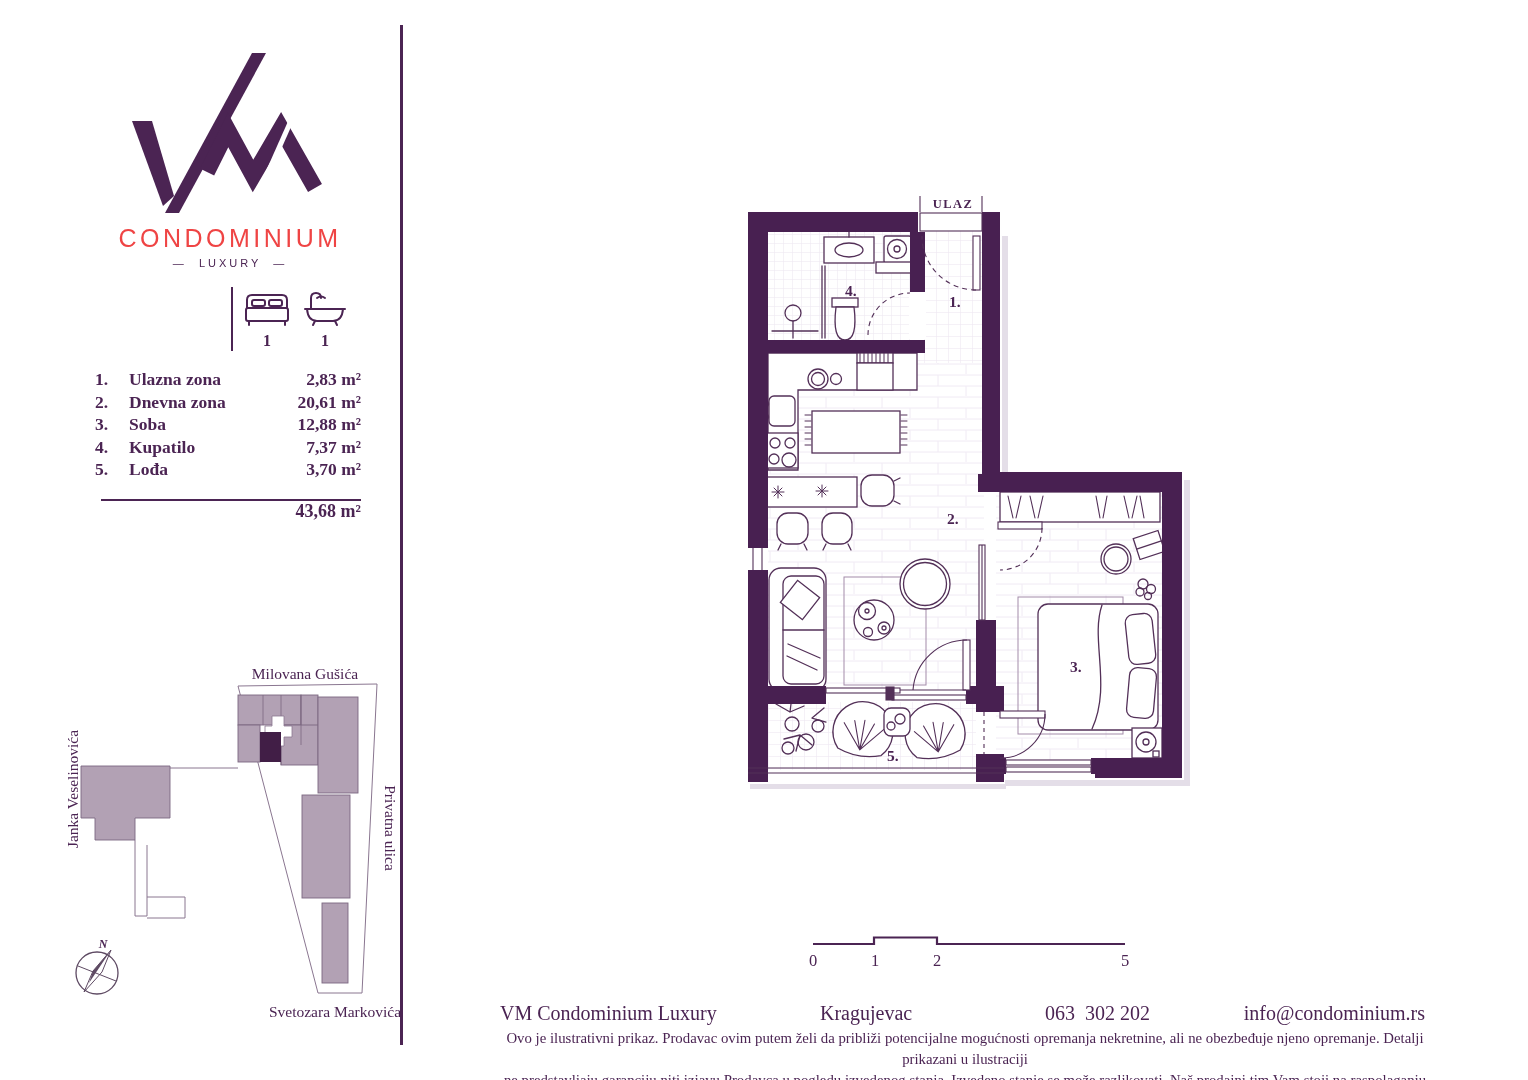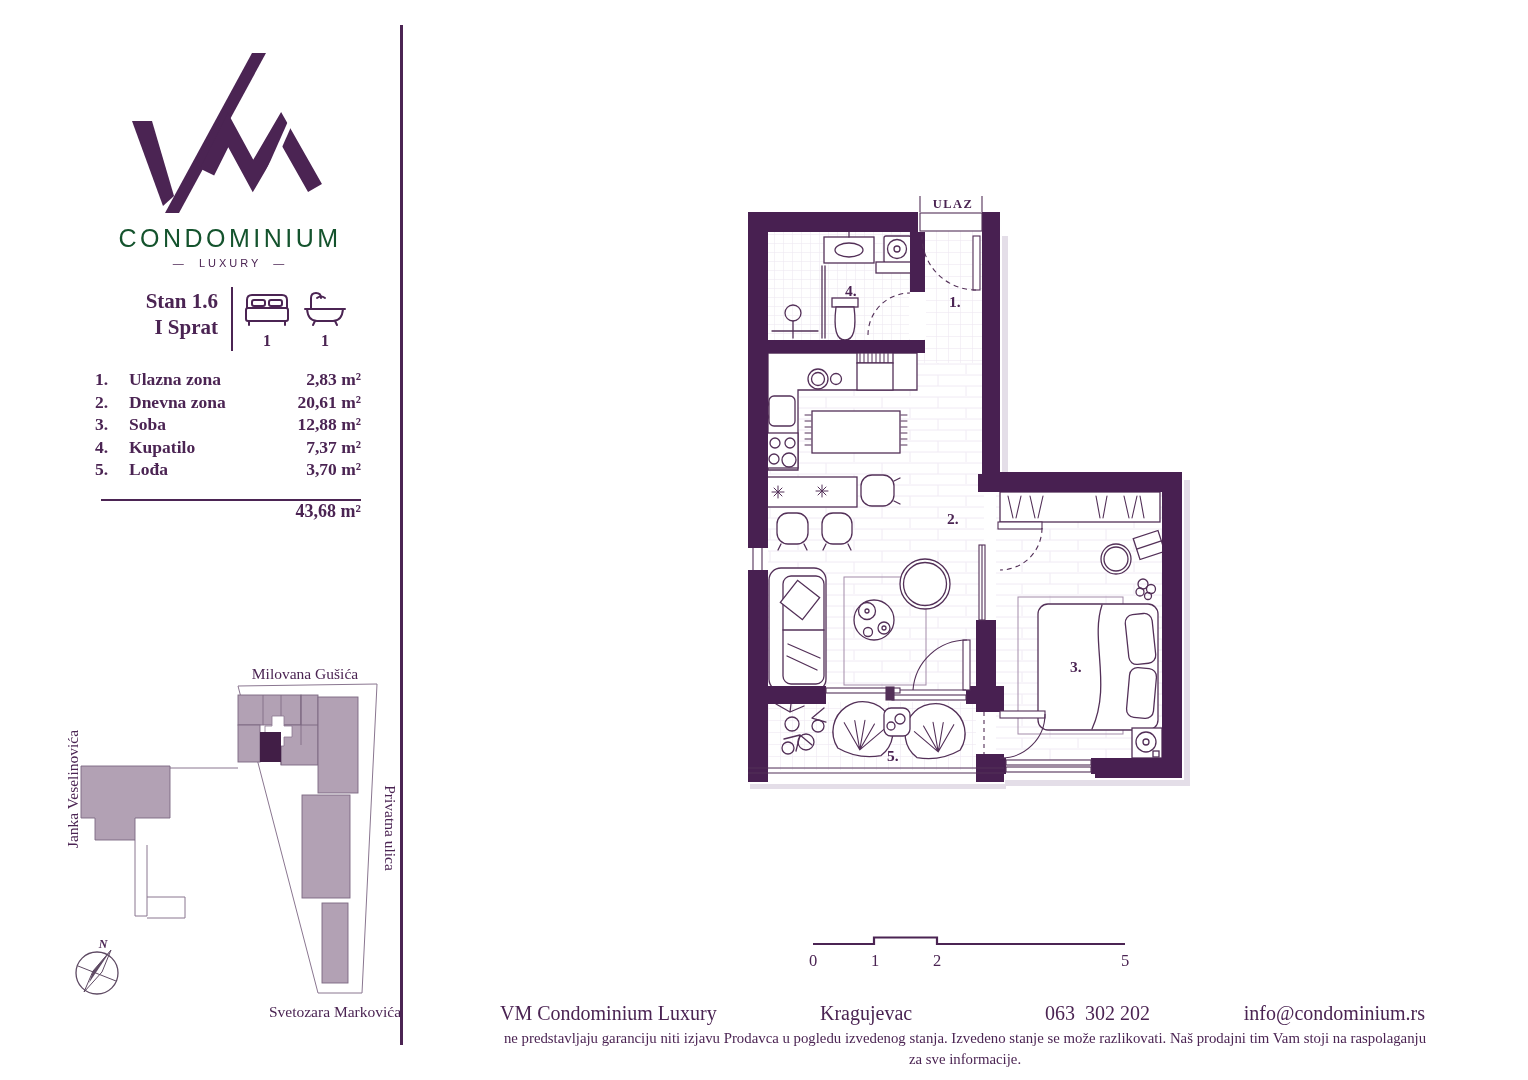--- a/index.html
+++ b/index.html
@@ -8,7 +8,7 @@
   .sans{font-family:"Liberation Sans",sans-serif;}
   .abs{position:absolute;}
   .brand-name{left:88px;top:224px;width:284px;text-align:center;font-size:25px;
-              letter-spacing:3.5px;color:#14532d;font-weight:500;}
+              letter-spacing:3.5px;color:#ef4444;font-weight:500;}
   .brand-tag{left:88px;top:257px;width:284px;text-align:center;font-size:11px;
              letter-spacing:3px;color:#4b2453;white-space:pre;}
   .unit-title{left:0px;top:288px;width:218px;text-align:right;font-size:21px;

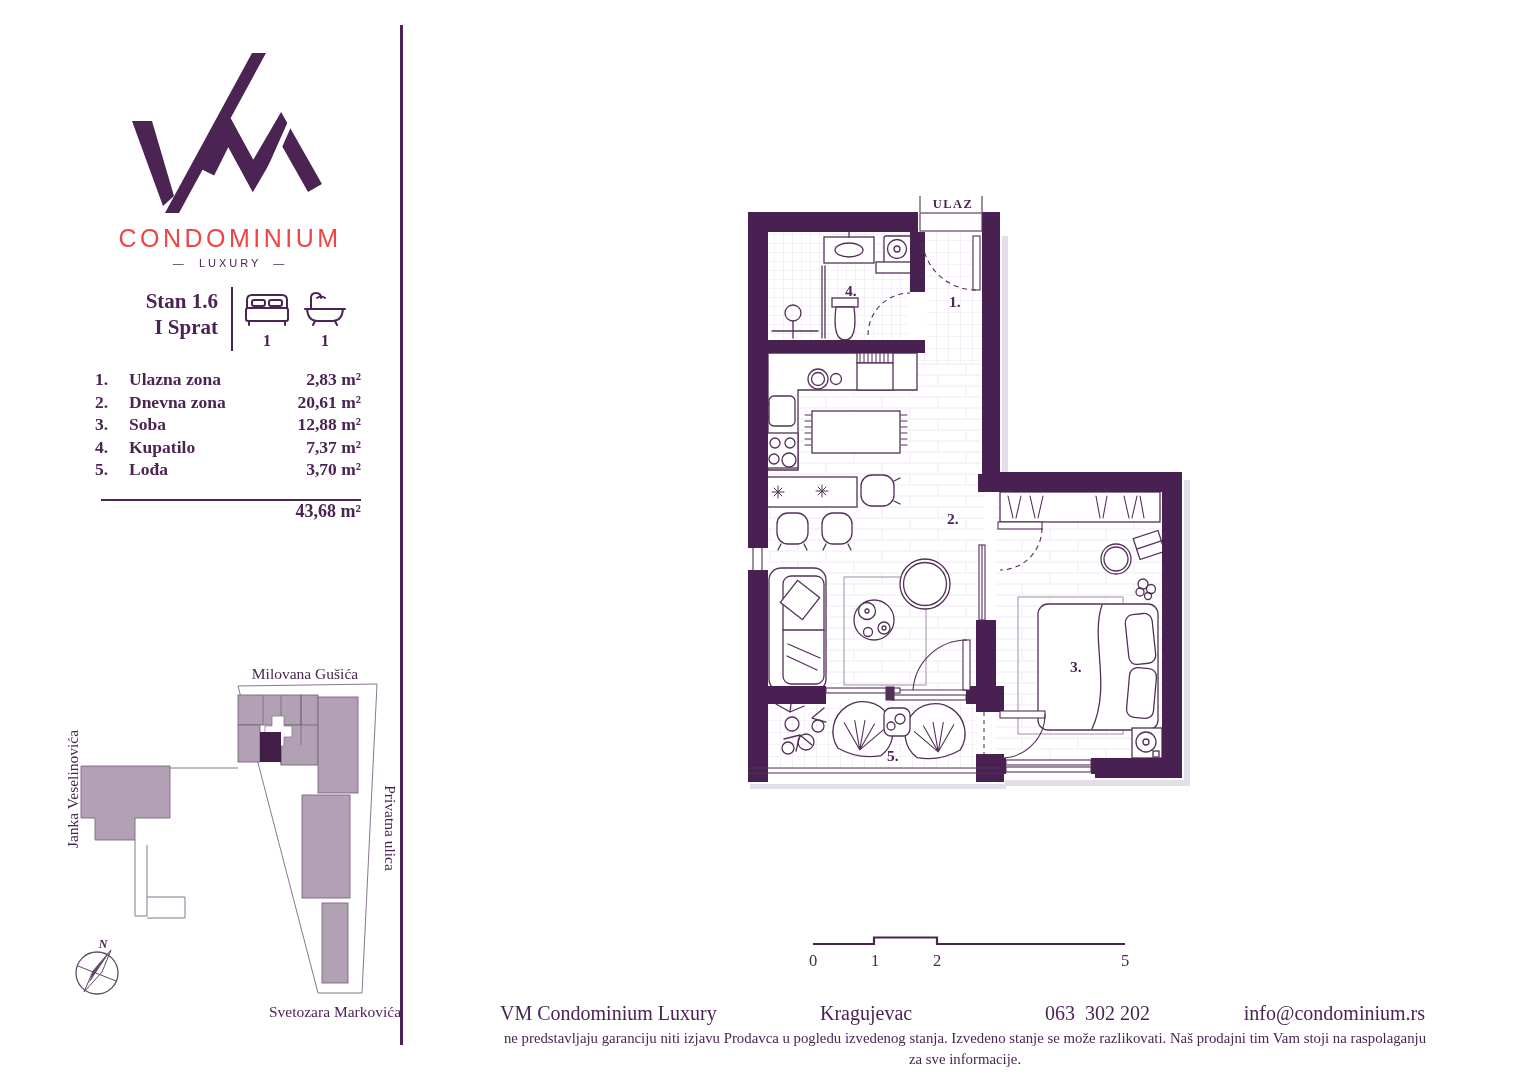--- a/index.html
+++ b/index.html
@@ -49,10 +49,6 @@
   <div class="abs brand-name sans">CONDOMINIUM</div>
   <div class="abs brand-tag sans">—  LUXURY  —</div>
 
-  <div class="abs unit-title">
-    <div>Stan 1.6</div>
-    <div>I Sprat</div>
-  </div>
   <div class="abs unit-div"></div>
   <svg class="abs" style="left:243px;top:291px;" width="48" height="38" viewBox="0 0 48 38">
     <g fill="none" stroke="#4b2453" stroke-width="2" stroke-linecap="round">

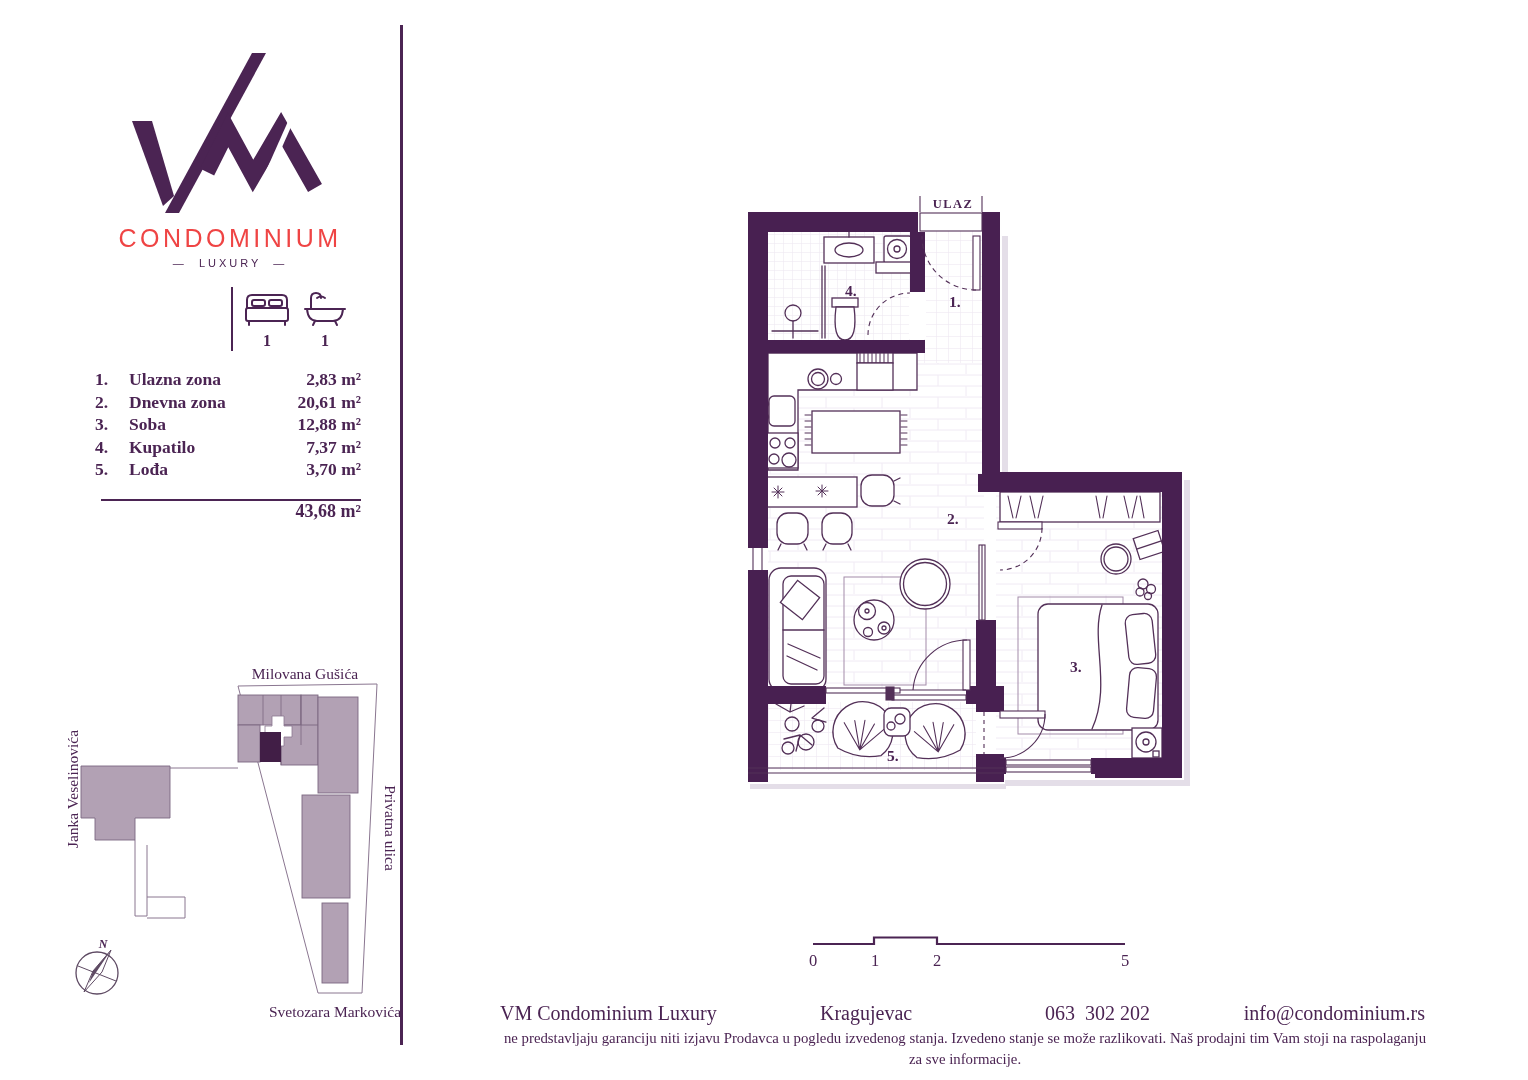--- a/index.html
+++ b/index.html
@@ -410,6 +410,7 @@
   <div class="abs foot pre" style="left:1045px;">063  302 202</div>
   <div class="abs foot" style="right:103px;">info@condominium.rs</div>
   <div class="abs disclaimer">
+    <div>Ovo je ilustrativni prikaz. Prodavac ovim putem želi da približi potencijalne mogućnosti opremanja nekretnine, ali ne obezbeđuje njeno opremanje. Detalji prikazani u ilustraciji</div>
     <div>ne predstavljaju garanciju niti izjavu Prodavca u pogledu izvedenog stanja. Izvedeno stanje se može razlikovati. Naš prodajni tim Vam stoji na raspolaganju za sve informacije.</div>
   </div>
 

